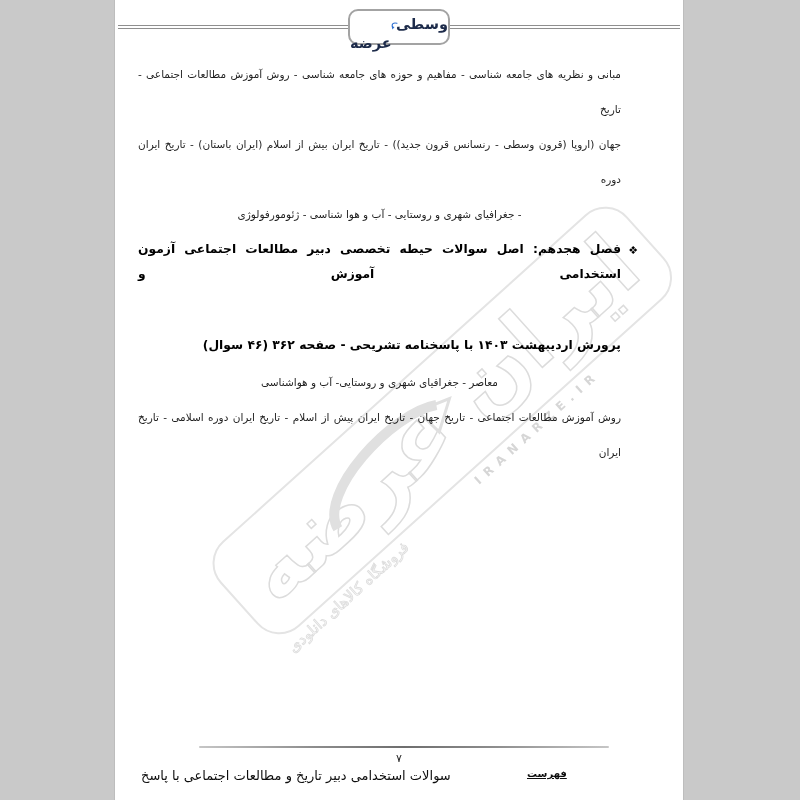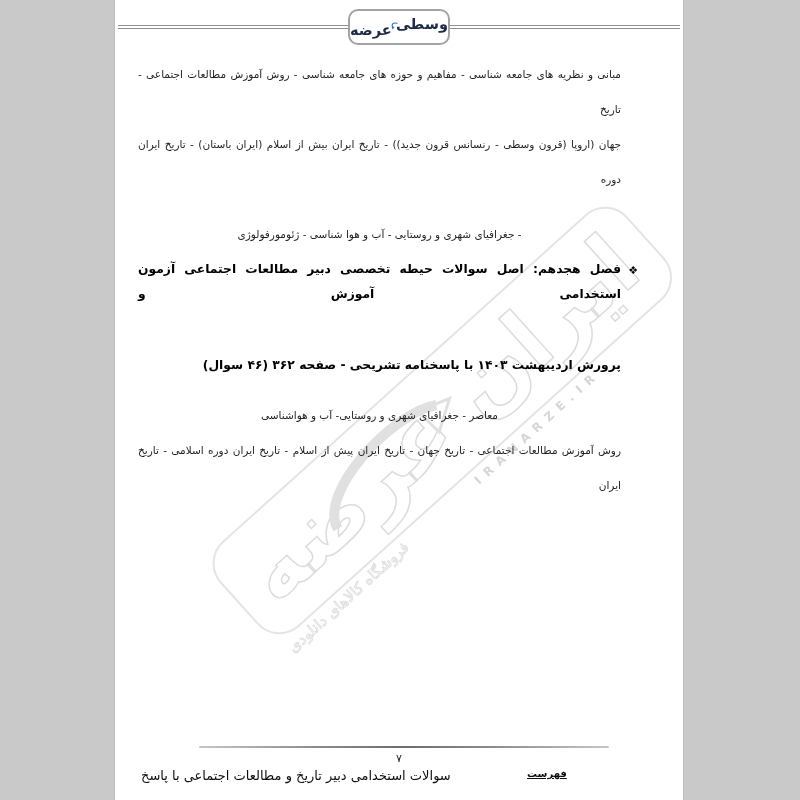--- a/index.html
+++ b/index.html
@@ -29,7 +29,7 @@
   }
   .logo-word { font-weight:bold; font-size:14.5px; color:#1d2b4a; line-height:1; }
   .logo-word.right { position:relative; top:-3px; }
-  .logo-word.left  { position:relative; top:3px; }
+  .logo-word.left  { position:relative; top:16px; }
   .logo-arrow { width:20px; height:24px; margin:0 -2px; position:relative; z-index:2; }
   
   .content {

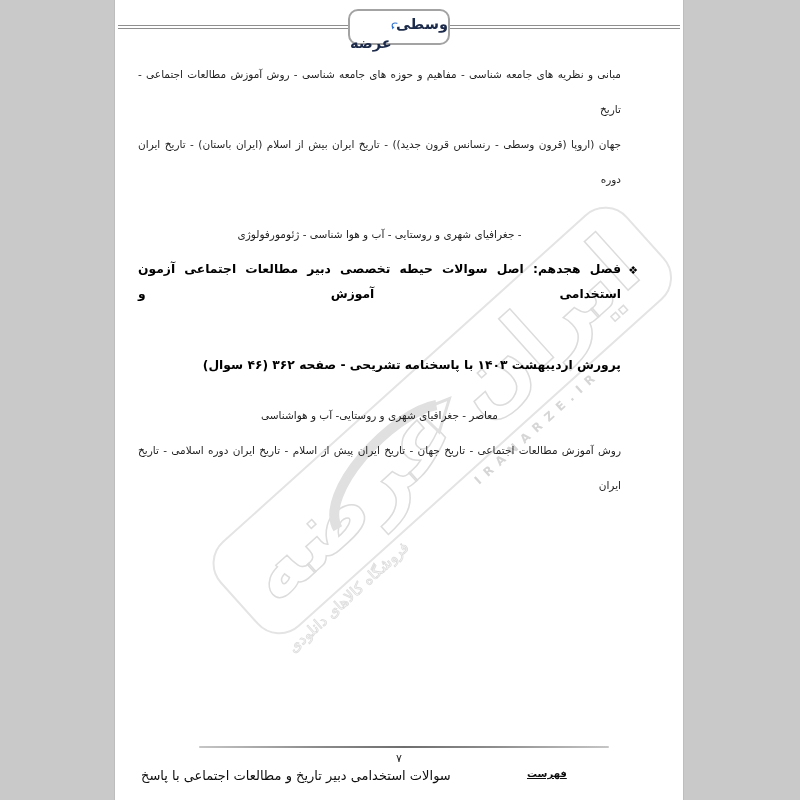--- a/index.html
+++ b/index.html
@@ -40,7 +40,7 @@
     font-size:10.5px; line-height:35px;
     text-align:justify; text-align-last:justify; white-space:normal;
   }
-  .body-line.last { text-align-last:center;margin-top:20px; }
+  .body-line.last { text-align-last:center; }
   .chapter { position:relative; margin-top:5px; color:#000; }
   .chapter-bullet {
     position:absolute; right:-17px; top:7px;

